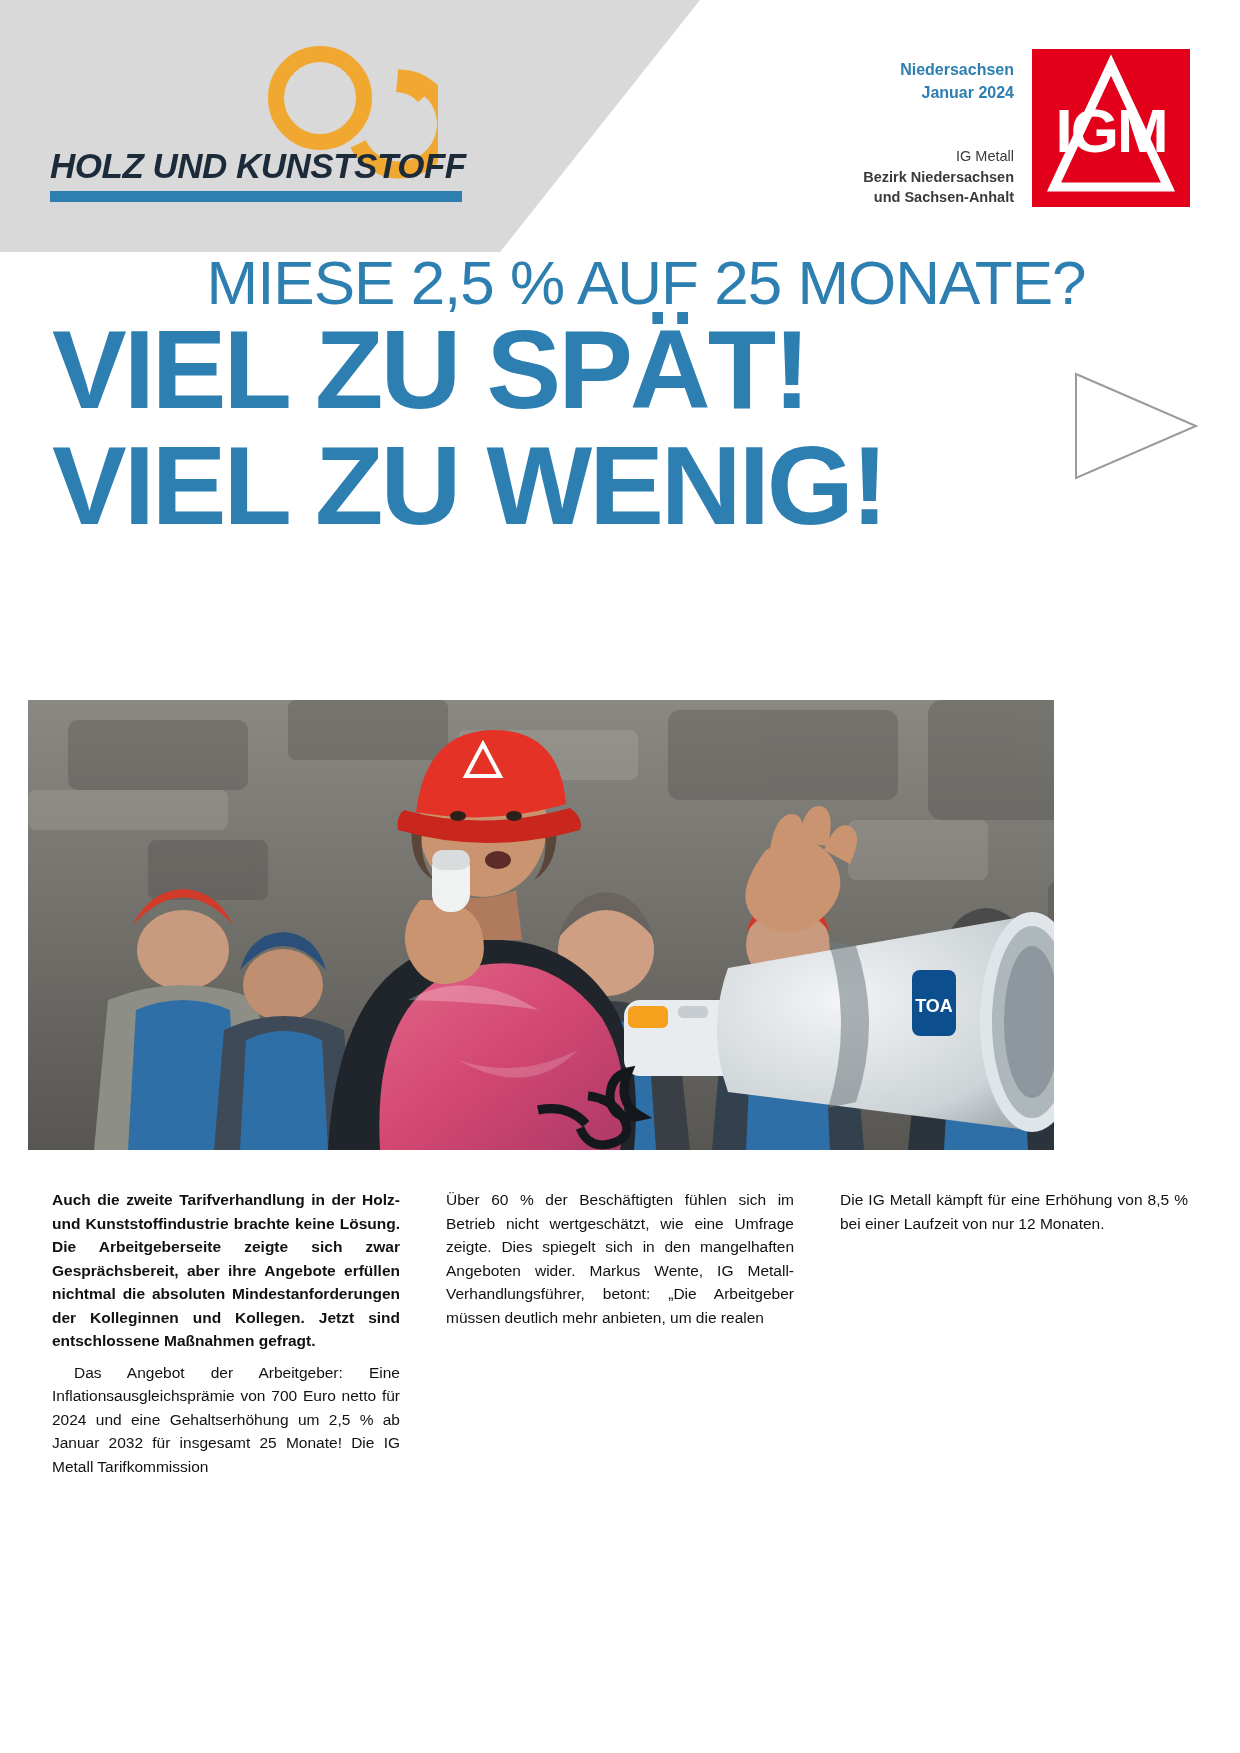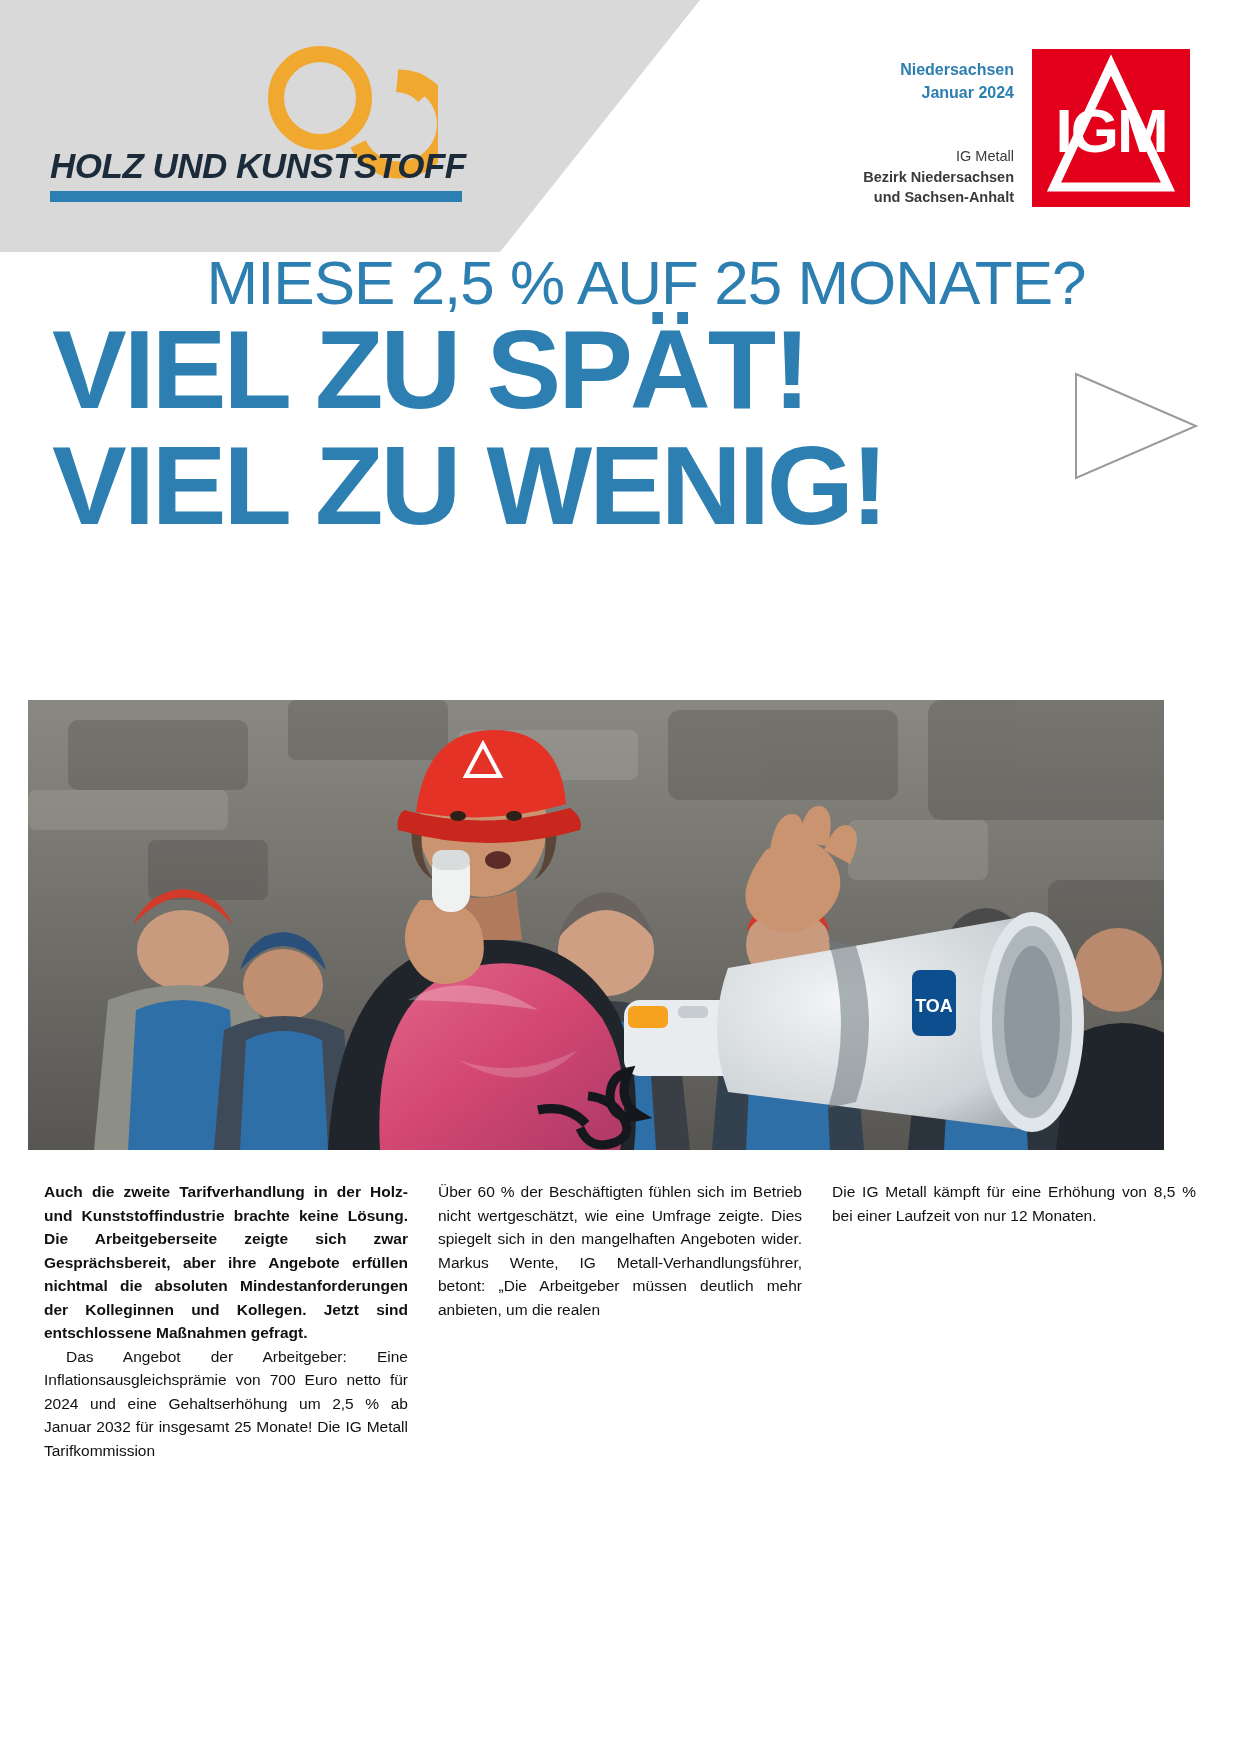--- a/index.html
+++ b/index.html
@@ -129,7 +129,7 @@
   .photo {
     position: absolute;
     left: 28px; top: 700px;
-    width: 1136px; height: 450px;
+    width: 1026px; height: 450px;
     overflow: hidden;
     background: #6b6a68;
     z-index: 5;

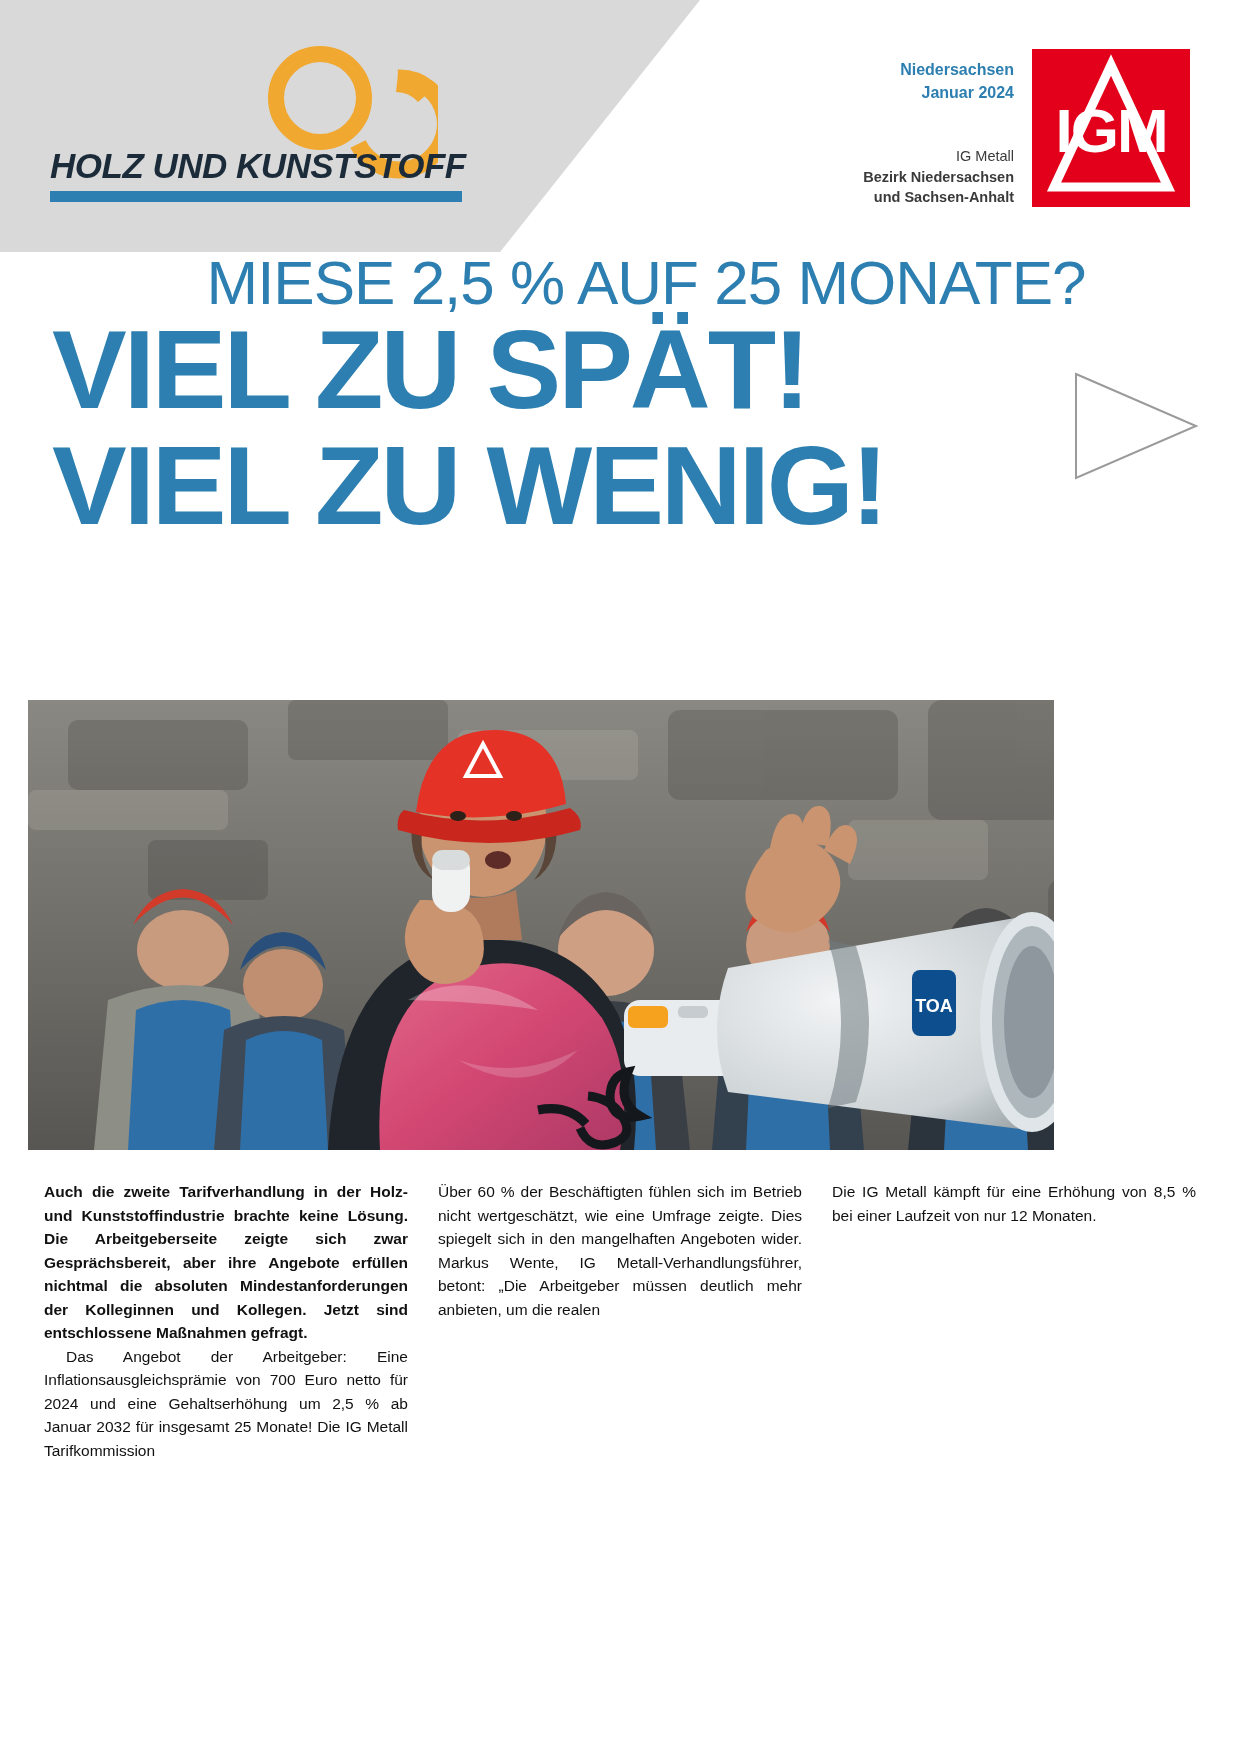--- a/index.html
+++ b/index.html
@@ -154,7 +154,7 @@
     color: #111;
     hyphens: auto;
   }
-  .col p { margin: 0; }
+  .col p { margin: 8px; }
   .col p + p { text-indent: 22px; }
   .col .lead { font-weight: bold; }
   .col b { font-weight: bold; }

